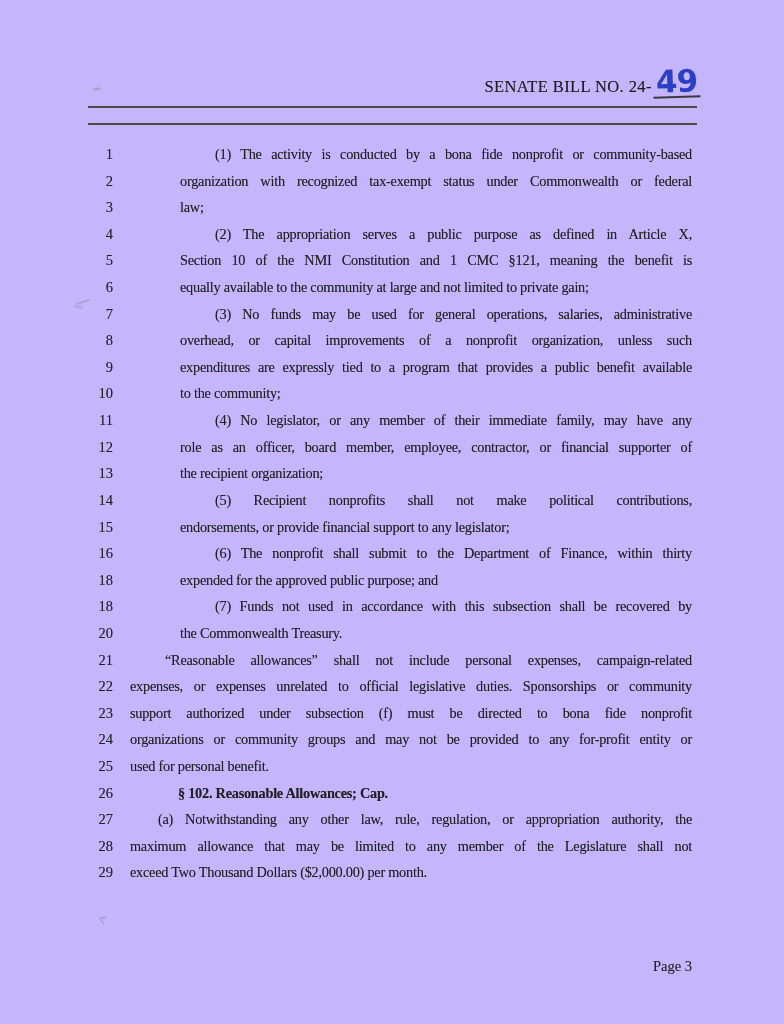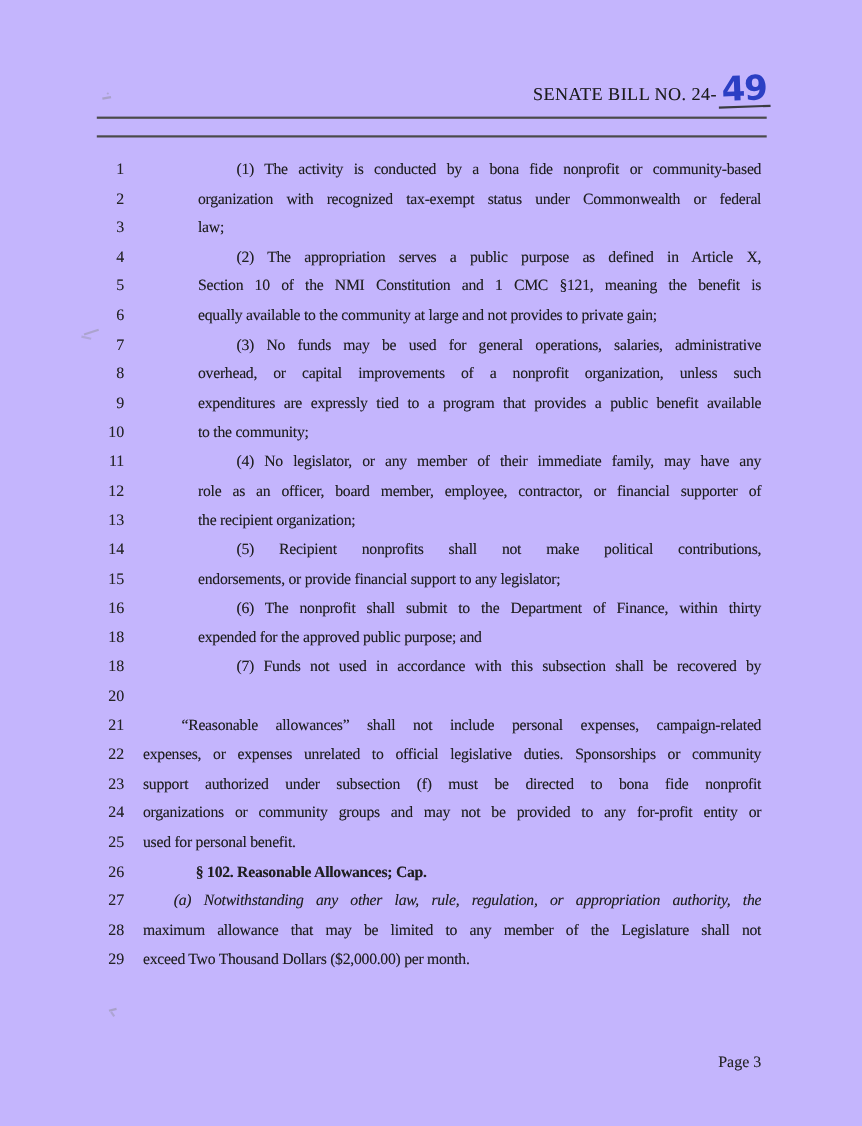--- a/index.html
+++ b/index.html
@@ -106,7 +106,7 @@
       </div>
       <div class="line">
         <span class="num">6</span>
-        <span class="txt item-cont">equally available to the community at large and not provides to private gain;</span>
+        <span class="txt item-cont">equally available to the community at large and not limited to private gain;</span>
       </div>
       <div class="line">
         <span class="num">7</span>

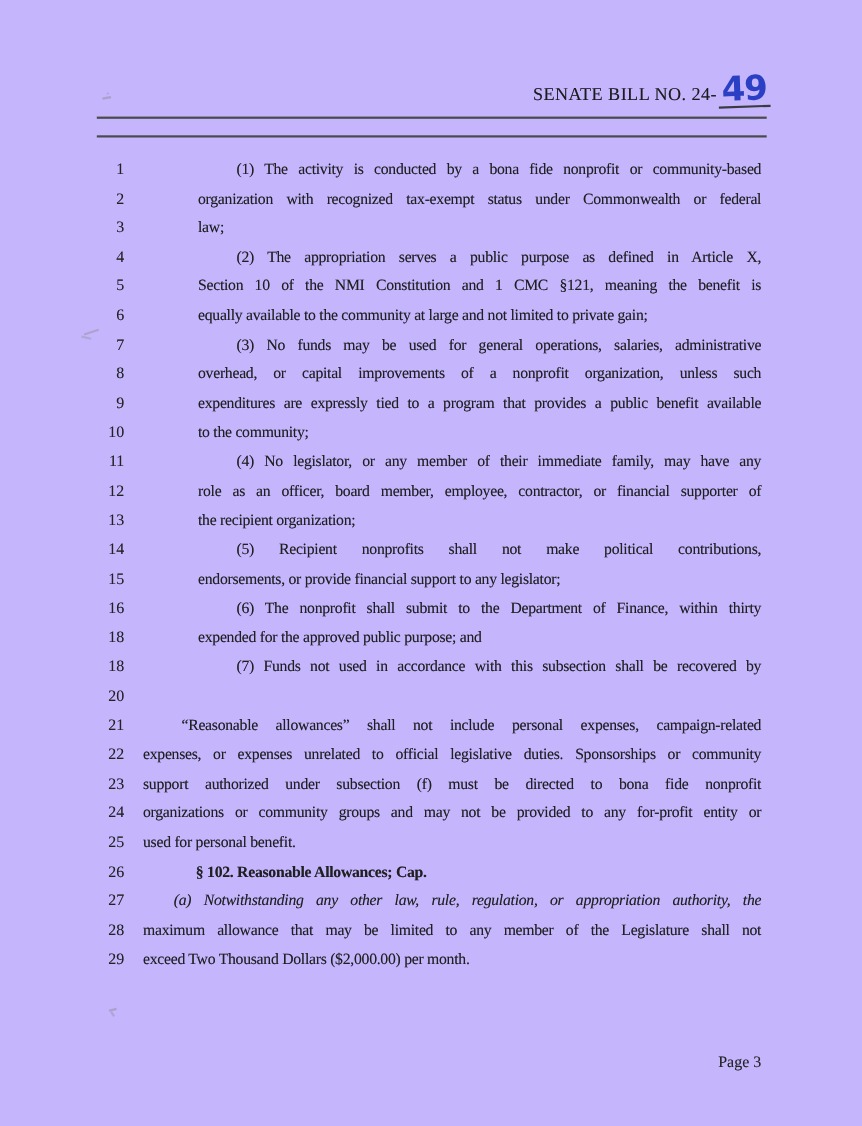--- a/index.html
+++ b/index.html
@@ -158,6 +158,7 @@
       </div>
       <div class="line">
         <span class="num">20</span>
+        <span class="txt item-cont">the Commonwealth Treasury.</span>
       </div>
       <div class="line">
         <span class="num">21</span>

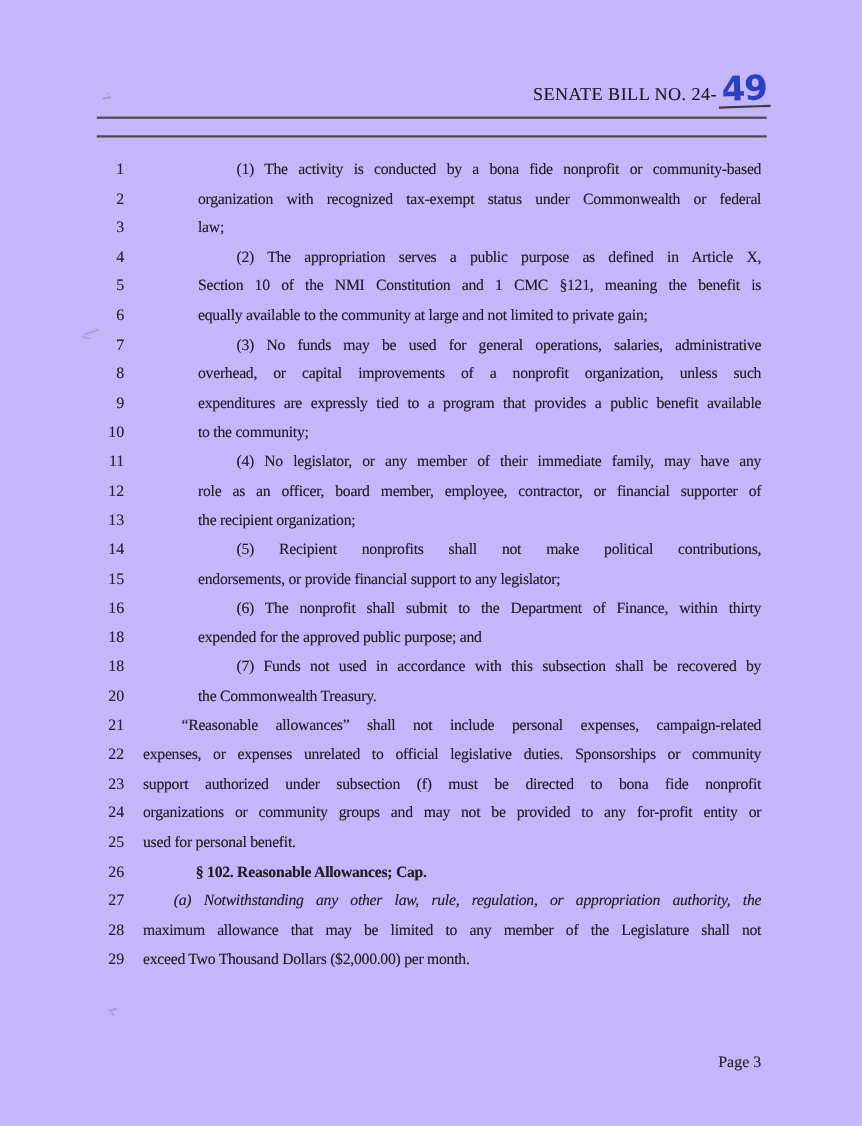--- a/index.html
+++ b/index.html
@@ -45,7 +45,7 @@
   .item-first  { padding-left:85px; width:477px; }
   .item-cont   { padding-left:50px; width:512px; }
   .para-first  { padding-left:35px; width:527px; }
-  .para-a      { padding-left:28px; width:534px;font-style:italic; }
+  .para-a      { padding-left:28px; width:534px; }
   .para-cont   { padding-left:0;    width:562px; }
   .heading     { padding-left:48px; width:514px; font-weight:bold; }
   .j { text-align:justify; text-align-last:justify; }

